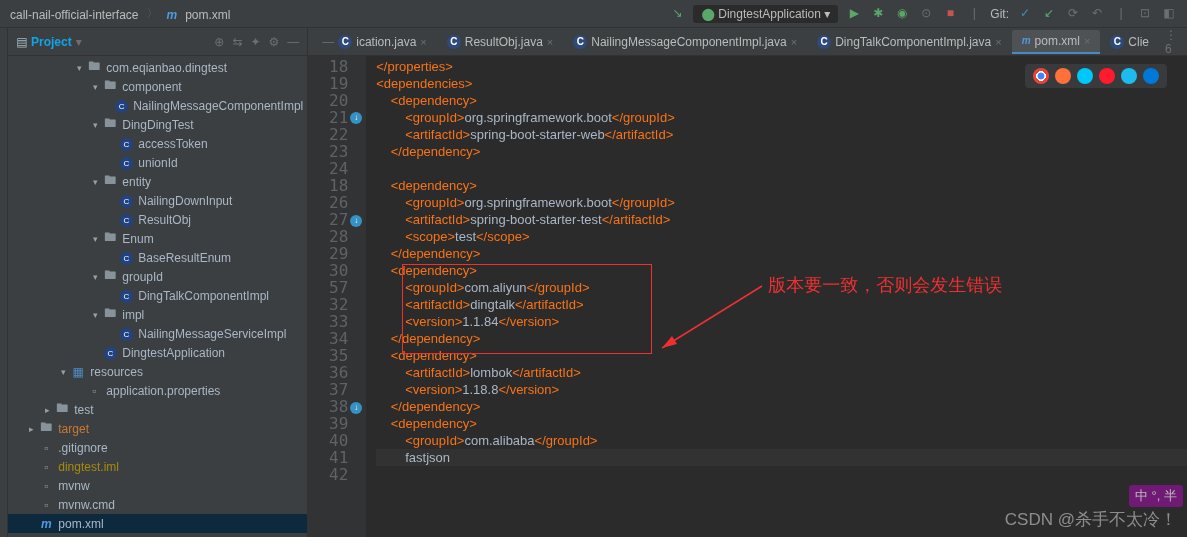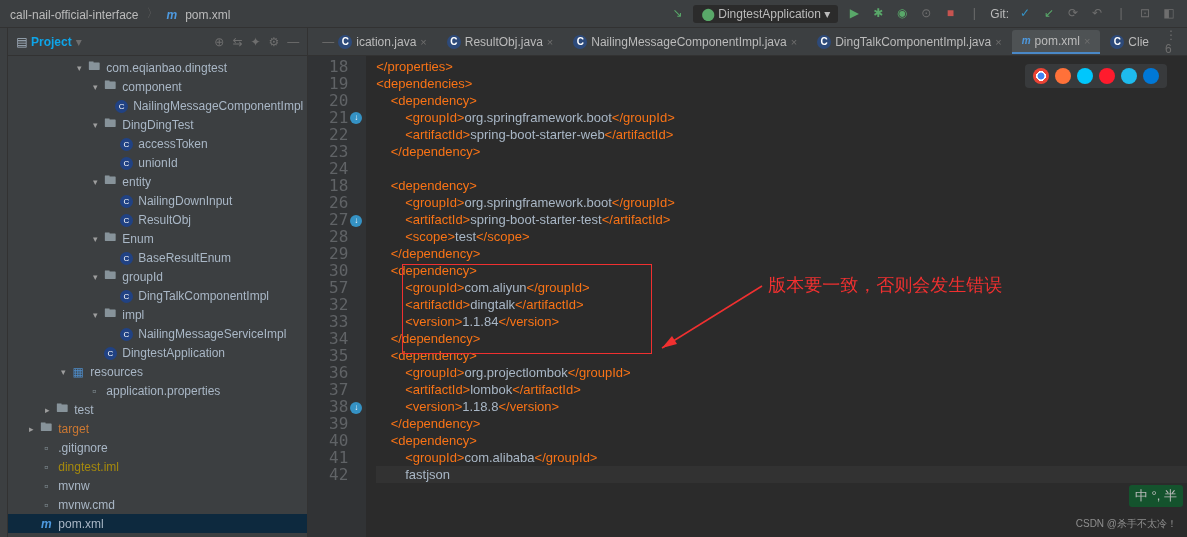--- a/index.html
+++ b/index.html
@@ -367,7 +367,6 @@
           <div class="code-line"><span class="tag">        &lt;version&gt;</span><span class="text">1.1.84</span><span class="tag">&lt;/version&gt;</span></div>
           <div class="code-line"><span class="tag">    &lt;/dependency&gt;</span></div>
           <div class="code-line"><span class="tag">    &lt;dependency&gt;</span></div>
-          <div class="code-line"><span class="tag">        &lt;groupId&gt;</span><span class="text">org.projectlombok</span><span class="tag">&lt;/groupId&gt;</span></div>
           <div class="code-line"><span class="tag">        &lt;artifactId&gt;</span><span class="text">lombok</span><span class="tag">&lt;/artifactId&gt;</span></div>
           <div class="code-line"><span class="tag">        &lt;version&gt;</span><span class="text">1.18.8</span><span class="tag">&lt;/version&gt;</span></div>
           <div class="code-line"><span class="tag">    &lt;/dependency&gt;</span></div>

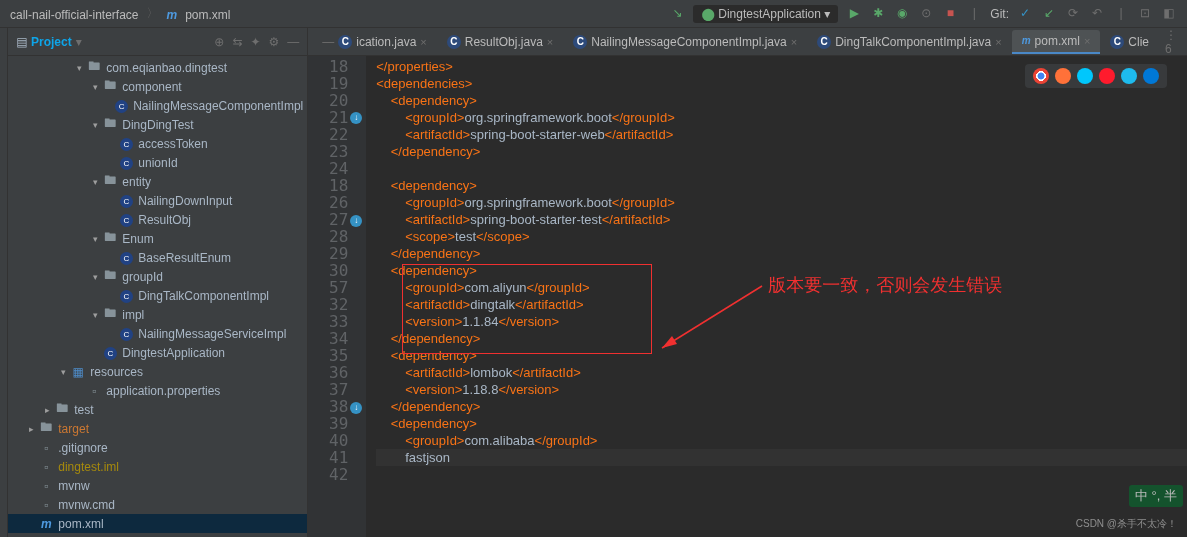--- a/index.html
+++ b/index.html
@@ -71,7 +71,7 @@
 .bi-edge { background:#0078d7; }
 
 .watermark { position:absolute; right:10px; bottom:6px; color:#cfcfcf99; font-size:10px; pointer-events:none;}
-.status-right { position:absolute; right:4px; bottom:30px; background:#14532d; padding:2px 6px; border-radius:3px; color:#bbbbbb; font-size:13px;}
+.status-right { position:absolute; right:4px; bottom:30px; background:#701a75; padding:2px 6px; border-radius:3px; color:#bbbbbb; font-size:13px;}
 </style>
 </head>
 <body>

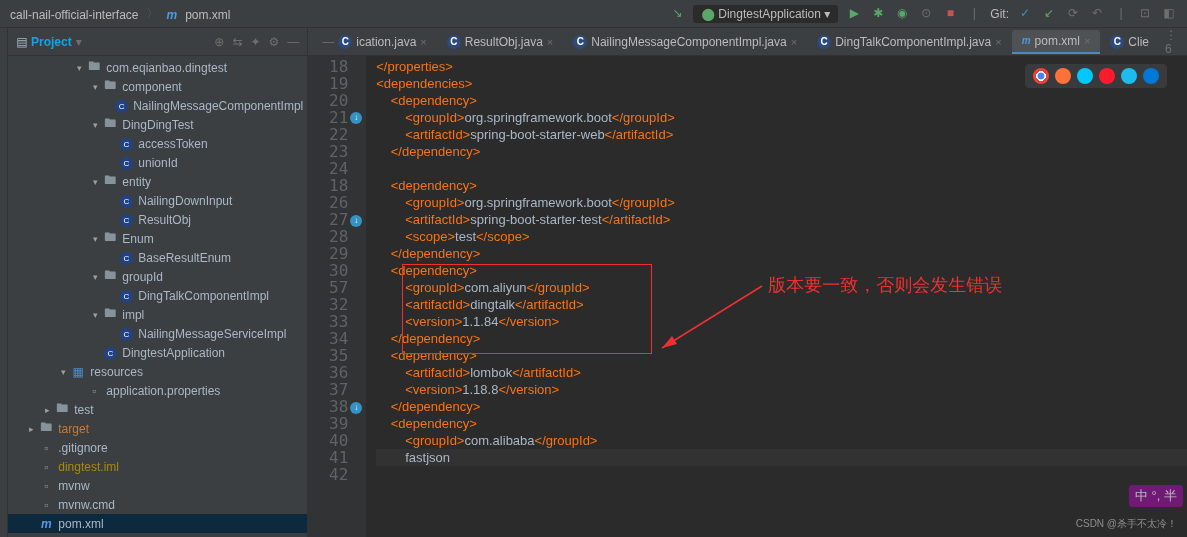--- a/index.html
+++ b/index.html
@@ -70,7 +70,7 @@
 .bi-ie { background:#1ebbee; }
 .bi-edge { background:#0078d7; }
 
-.watermark { position:absolute; right:10px; bottom:6px; color:#cfcfcf99; font-size:10px; pointer-events:none;}
+.watermark { position:absolute; right:10px; bottom:6px; color:#cfcfcf99; font-size:17px; pointer-events:none;}
 .status-right { position:absolute; right:4px; bottom:30px; background:#701a75; padding:2px 6px; border-radius:3px; color:#bbbbbb; font-size:13px;}
 </style>
 </head>

